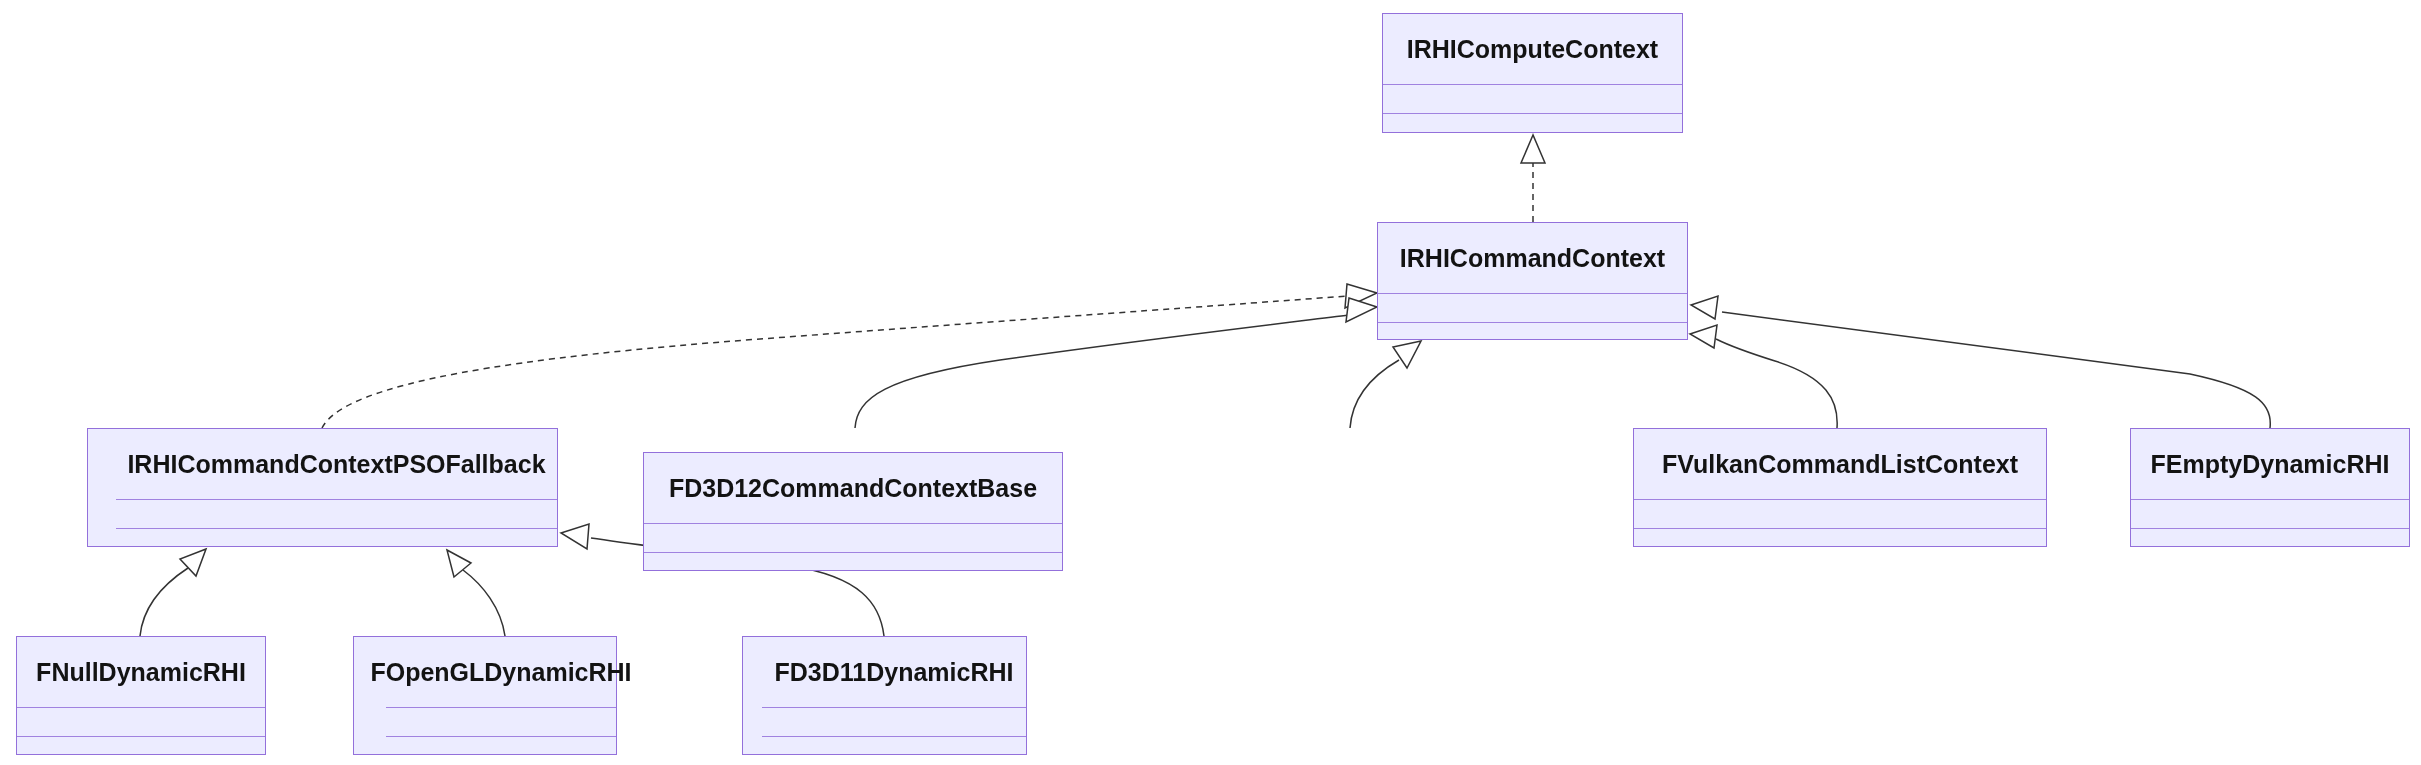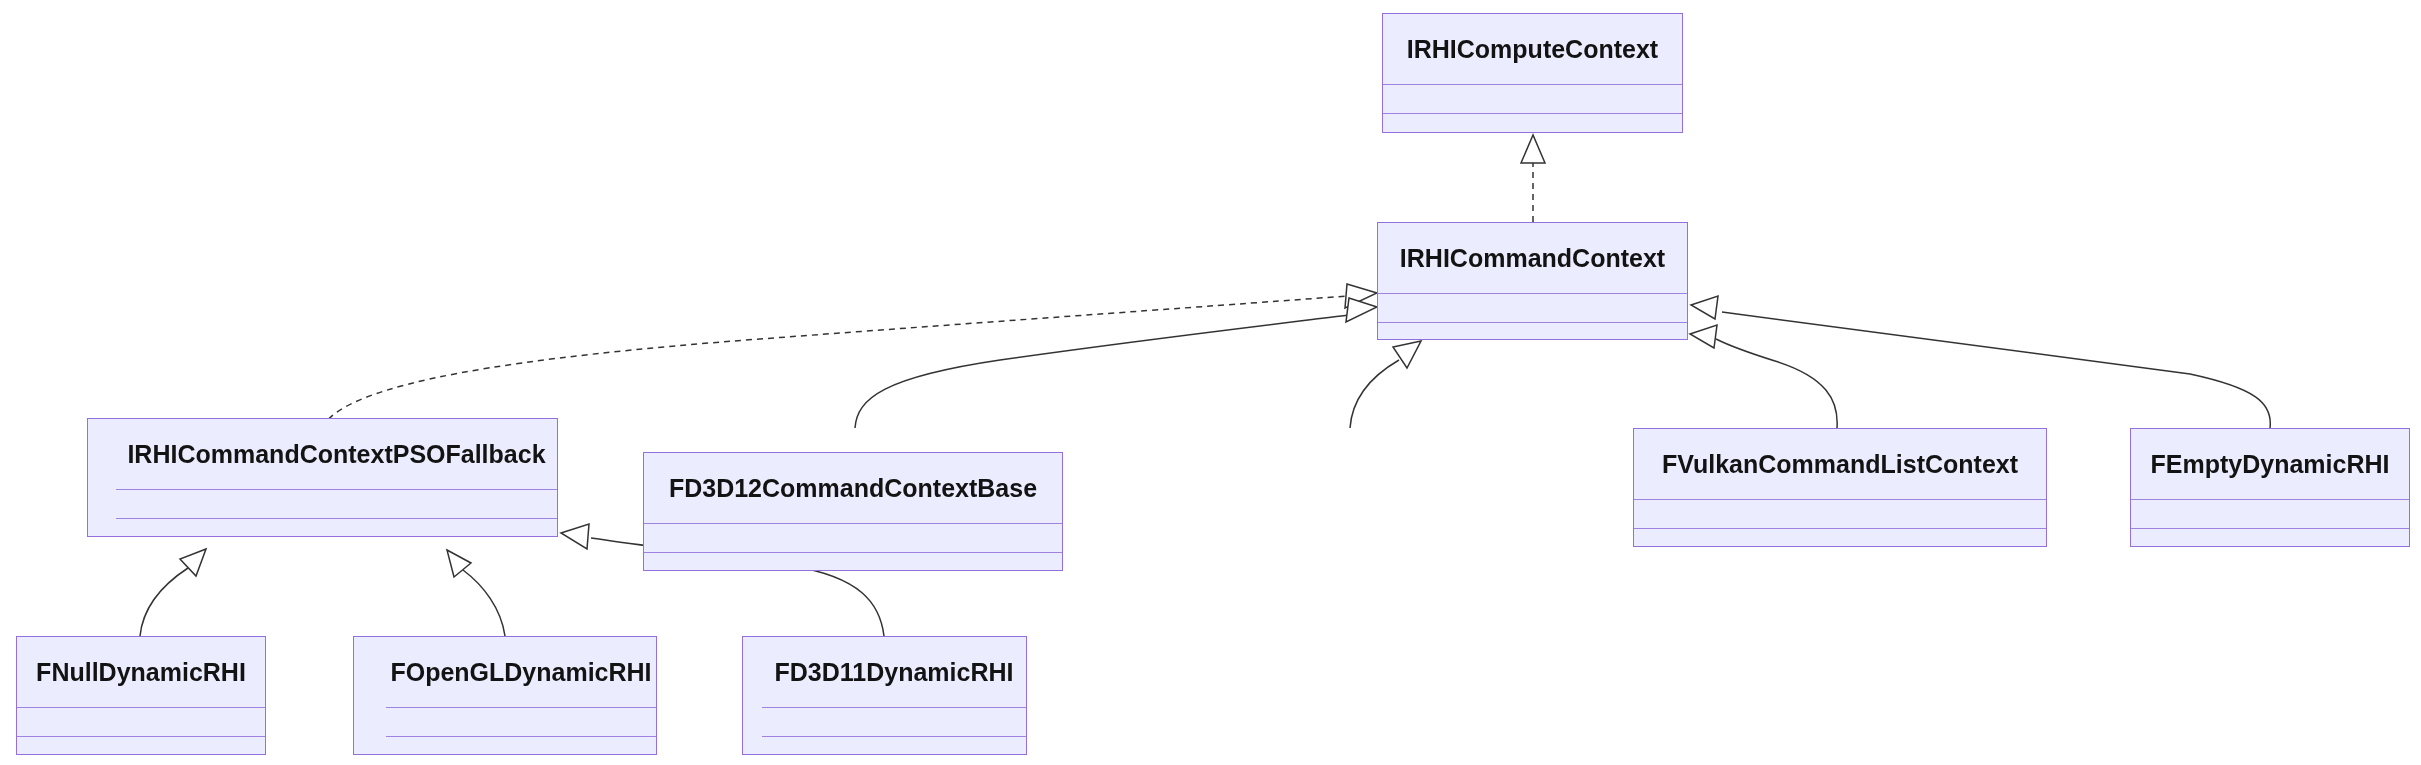--- a/index.html
+++ b/index.html
@@ -47,7 +47,7 @@
   
   .n0 { left: 1382px; top: 13px;  width: 301px; height: 120px; }
   .n1 { left: 1377px; top: 222px; width: 311px; height: 118px; }
-  .n2 { left: 87px;   top: 418px; width: 471px; height: 119px; padding-left: 28px; }
+  .n2 { left: 87px;   top: 428px; width: 471px; height: 119px; padding-left: 28px; }
   .n3 { left: 643px;  top: 452px; width: 420px; height: 119px; }
   .n4 { left: 1153px; top: 428px; width: 394px; height: 119px; }
   .n5 { left: 1633px; top: 428px; width: 414px; height: 119px; }

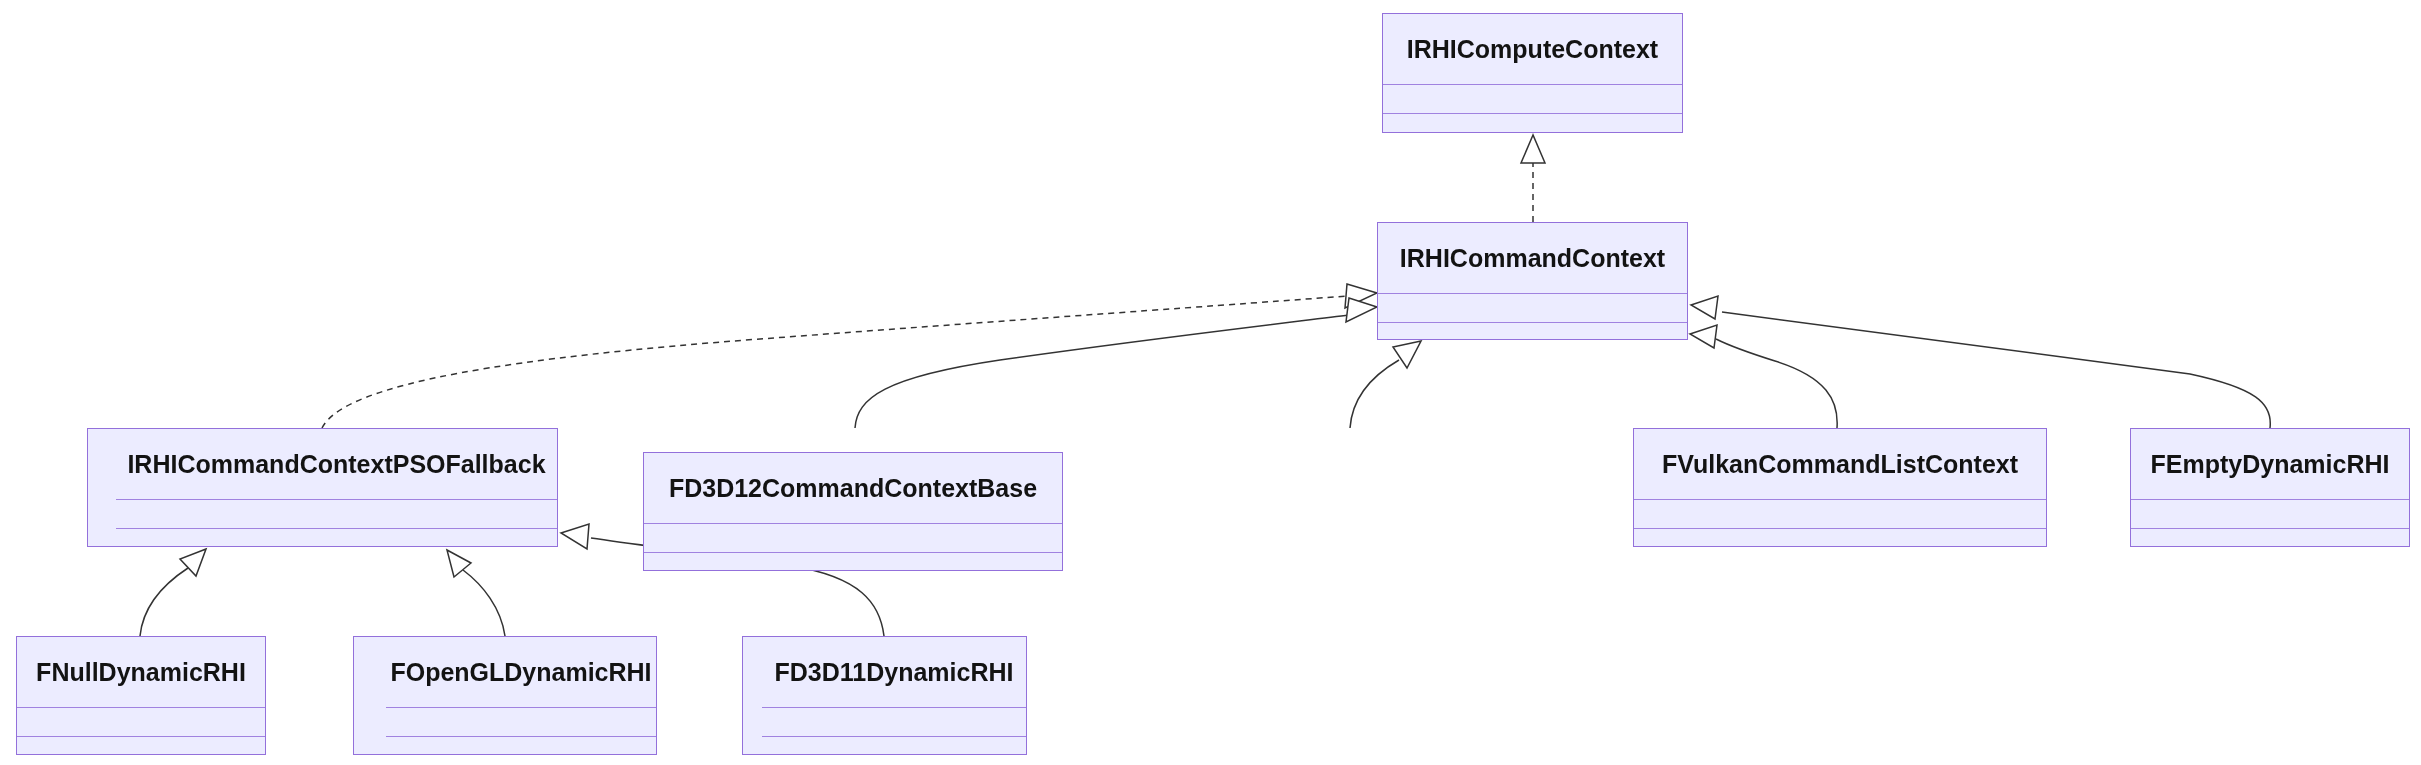--- a/index.html
+++ b/index.html
@@ -53,7 +53,7 @@
   .n5 { left: 1633px; top: 428px; width: 414px; height: 119px; }
   .n6 { left: 2130px; top: 428px; width: 280px; height: 119px; }
   .n7 { left: 16px;   top: 636px; width: 250px; height: 119px; }
-  .n8 { left: 353px;  top: 636px; width: 304px; height: 119px; padding-left: 32px; }
+  .n8 { left: 353px;  top: 636px; width: 264px; height: 119px; padding-left: 32px; }
   .n9 { left: 742px;  top: 636px; width: 285px; height: 119px; padding-left: 19px; }
   .edge { stroke: #333333; stroke-width: 1.5; fill: none; }
   .edge.dashed { stroke-dasharray: 6,5; }

